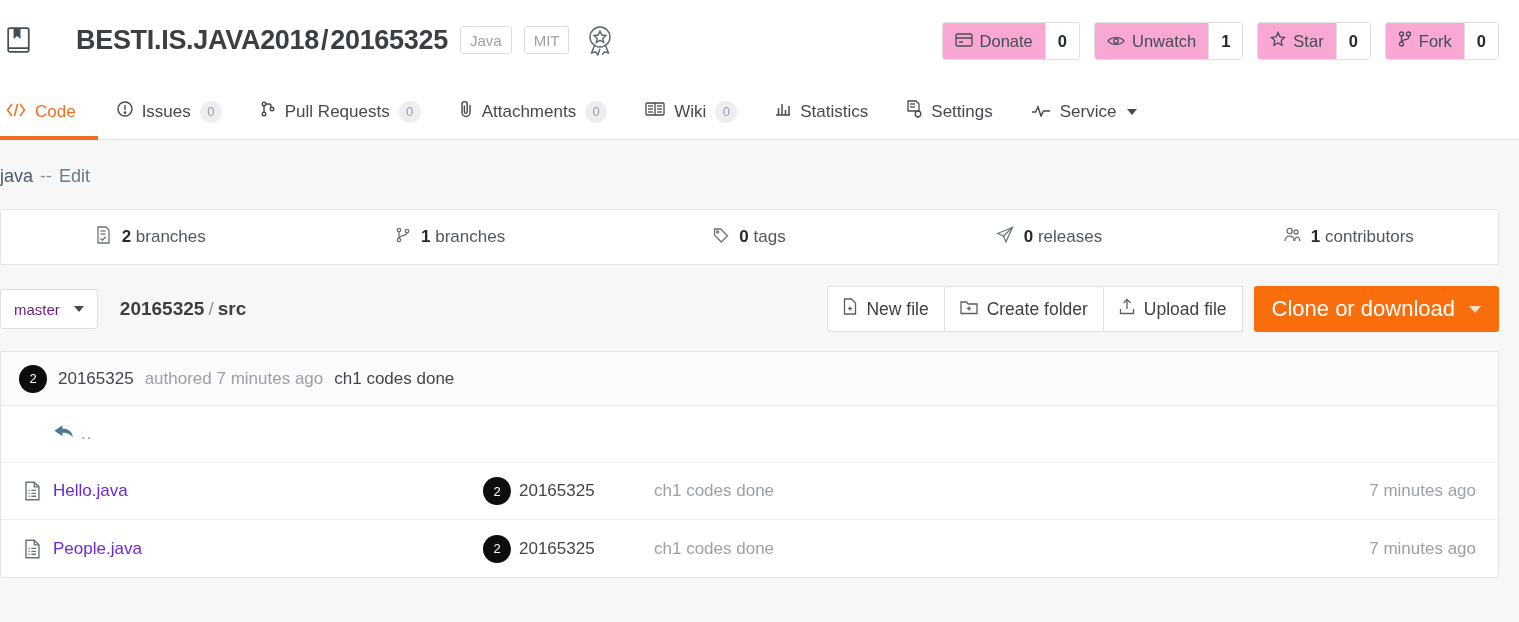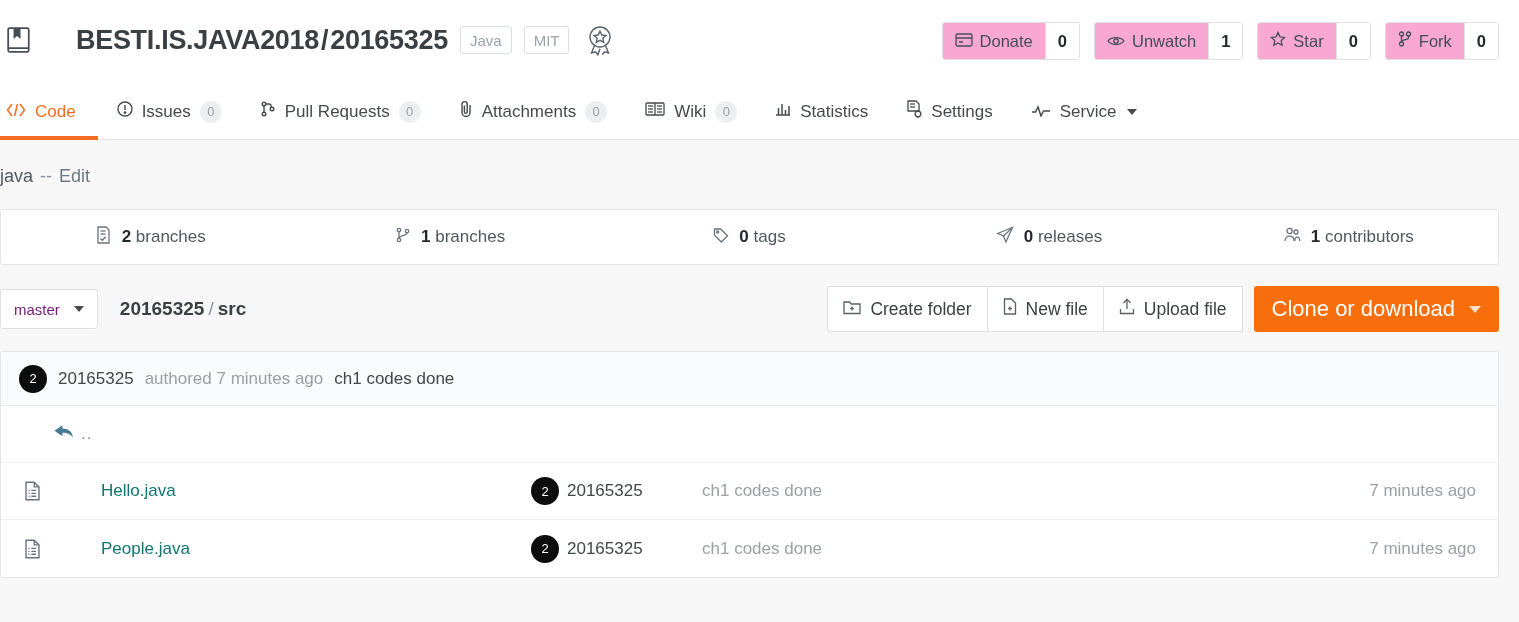--- a/index.html
+++ b/index.html
@@ -610,6 +610,17 @@
     <div class="toolbar-right">
       <div class="tb-btn">
         <span>
+          <svg viewBox="0 0 14 17" width="14" height="17" fill="none" stroke="currentColor" stroke-width="1.3">
+            <path d="M1.5 1 h7 l4 4 v11 h-11 Z"></path>
+              <path d="M7 8.5 v4"></path>
+              <path d="M5 10.5 h4"></path>
+          </svg>
+        </span>
+        <span>New file</span>
+      </div>
+
+      <div class="tb-btn">
+        <span>
           <svg viewBox="0 0 18 15" width="18" height="15" fill="none" stroke="currentColor" stroke-width="1.3">
             <path d="M1 13.5 V2 h5.5 l1.8 2 h8.7 v9.5 z"></path>
               <path d="M9 6.5 v4"></path>
@@ -617,17 +628,6 @@
           </svg>
         </span>
         <span>Create folder</span>
-      </div>
-
-      <div class="tb-btn">
-        <span>
-          <svg viewBox="0 0 14 17" width="14" height="17" fill="none" stroke="currentColor" stroke-width="1.3">
-            <path d="M1.5 1 h7 l4 4 v11 h-11 Z"></path>
-              <path d="M7 8.5 v4"></path>
-              <path d="M5 10.5 h4"></path>
-          </svg>
-        </span>
-        <span>New file</span>
       </div>
 
       <div class="tb-btn">

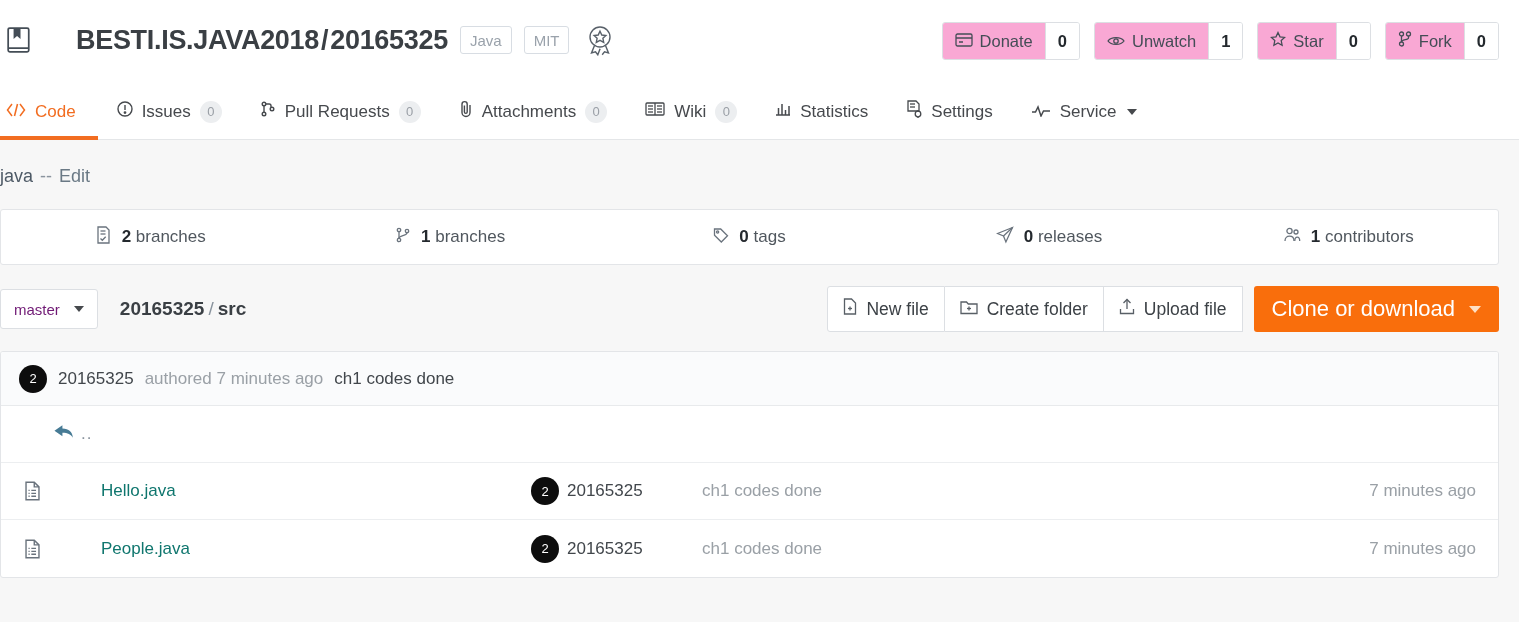--- a/index.html
+++ b/index.html
@@ -313,10 +313,9 @@
   }
   .file-row .col-name {
     width: 430px;
-    color: #0f766e;
+    color: #6d28d9;
     white-space: nowrap;
     overflow: hidden;
-    margin-left: 48px;
   }
   .file-row .col-avatar { width: 36px; flex: none; display: flex; }
   .file-row .col-author { width: 135px; color: #41464b; }

